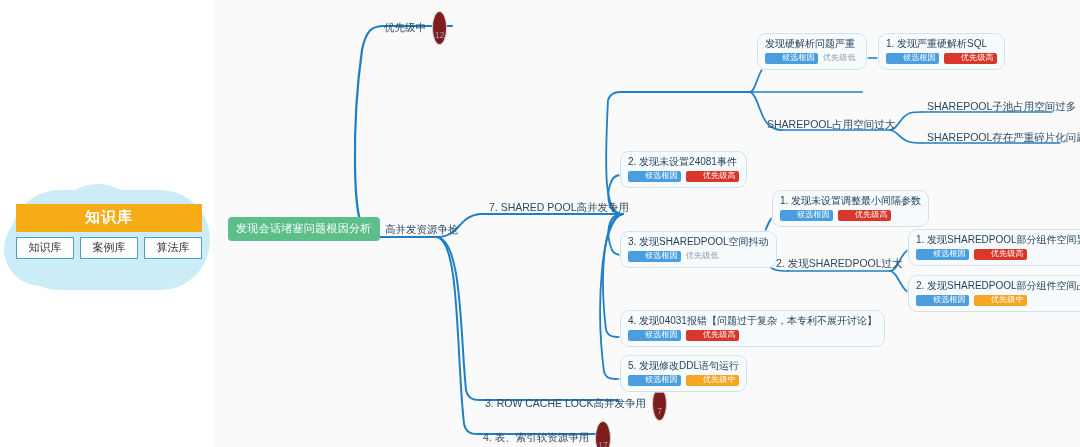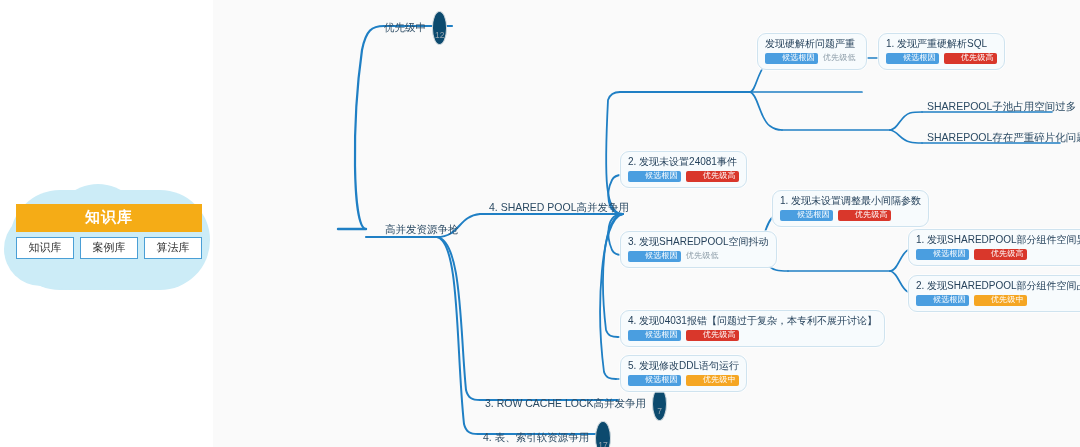--- a/index.html
+++ b/index.html
@@ -137,7 +137,7 @@
     line-height: 14px;
     border-radius: 50%;
     border: 1px solid #cfd8dd;
-    background: #0c4a6e;
+    background: #7f1d1d;
     color: #9aa7b0;
     font-size: 8.5px;
     text-align: center;

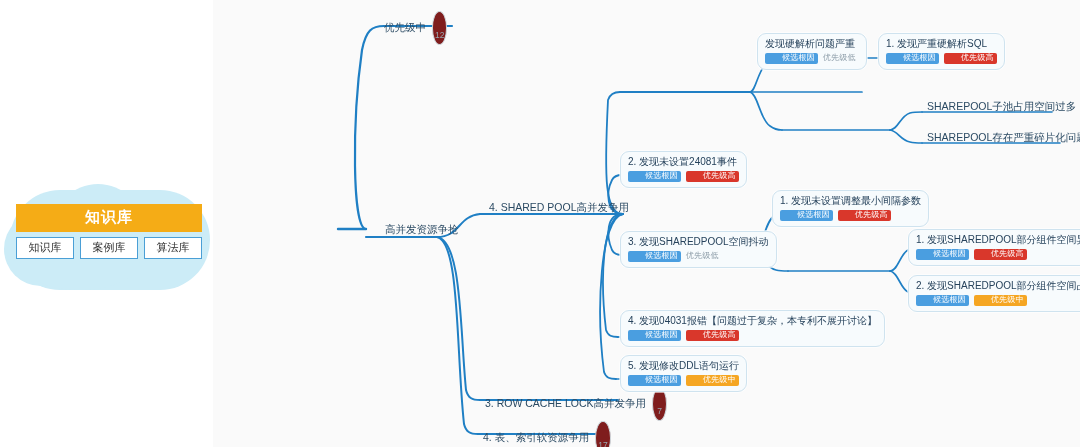--- a/index.html
+++ b/index.html
@@ -260,6 +260,7 @@
   </div>
 
 
+  <div class="node node-plain" style="left:763px; top:116px;">SHAREPOOL占用空间过大</div>
 
   <div class="node node-plain" style="left:923px; top:98px;">SHAREPOOL子池占用空间过多</div>
 

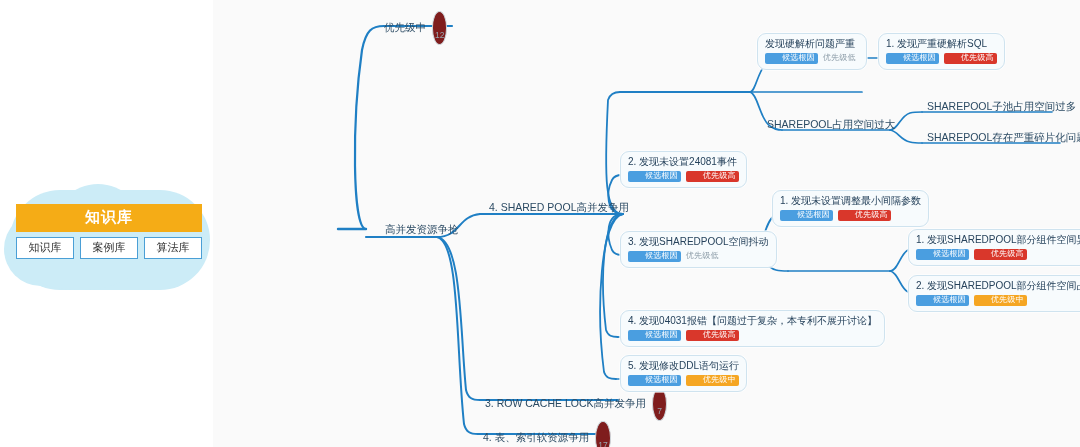--- a/index.html
+++ b/index.html
@@ -232,7 +232,7 @@
     <span>优先级中</span><span class="count-badge">12</span>
   </div>
 
-  <div class="node node-plain" style="left:485px; top:199px;">4. SHARED POOL高并发争用</div>
+  <div class="node node-plain" style="left:485px; top:199px;">7. SHARED POOL高并发争用</div>
 
   <div class="node node-plain" style="left:481px; top:385px;">
     <span>3. ROW CACHE LOCK高并发争用</span><span class="count-badge">7</span>

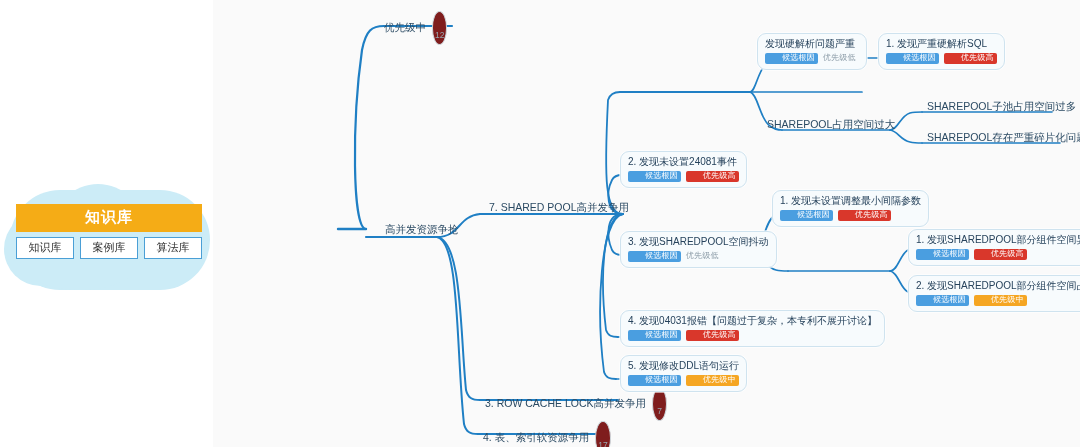--- a/index.html
+++ b/index.html
@@ -225,6 +225,7 @@
     </div>
   </div>
 
+  <div class="node node-root" style="left:228px; top:217px;">发现会话堵塞问题根因分析</div>
 
   <div class="node node-plain" style="left:381px; top:221px;">高并发资源争抢</div>
 

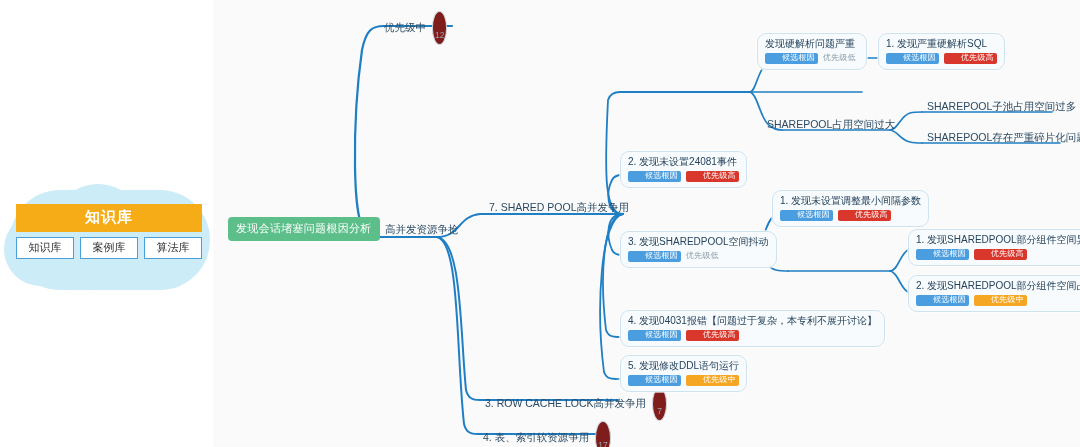--- a/index.html
+++ b/index.html
@@ -291,6 +291,7 @@
     </span>
   </div>
 
+  <div class="node node-plain" style="left:772px; top:255px;">2. 发现SHAREDPOOL过大</div>
 
   <div class="node node-card" style="left:908px; top:229px;">
     <span class="card-text">1. 发现SHAREDPOOL部分组件空间异常增长</span>

